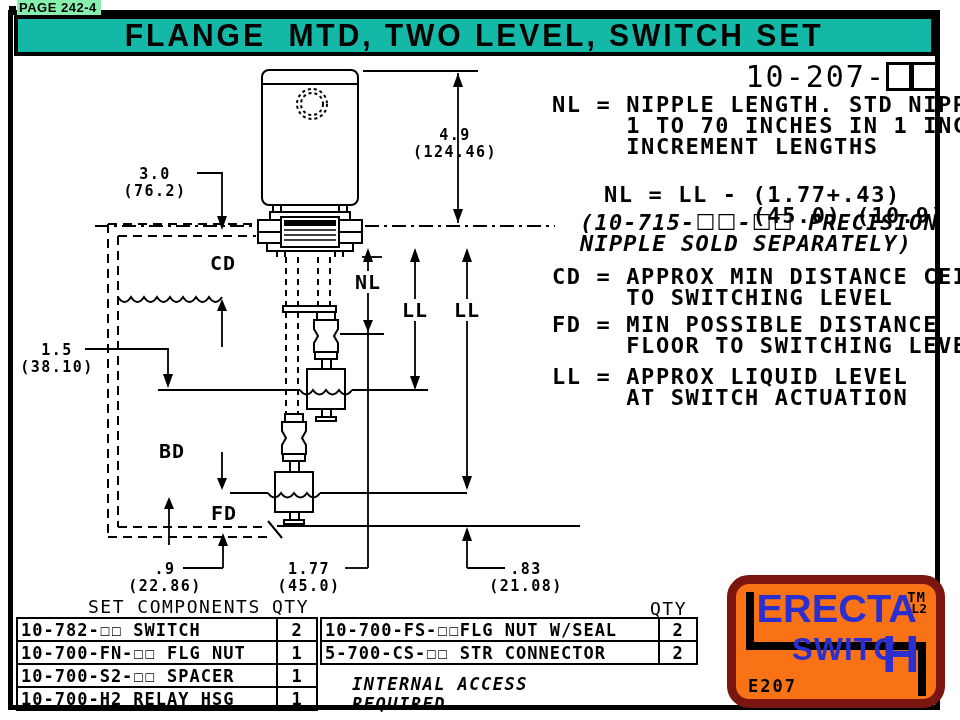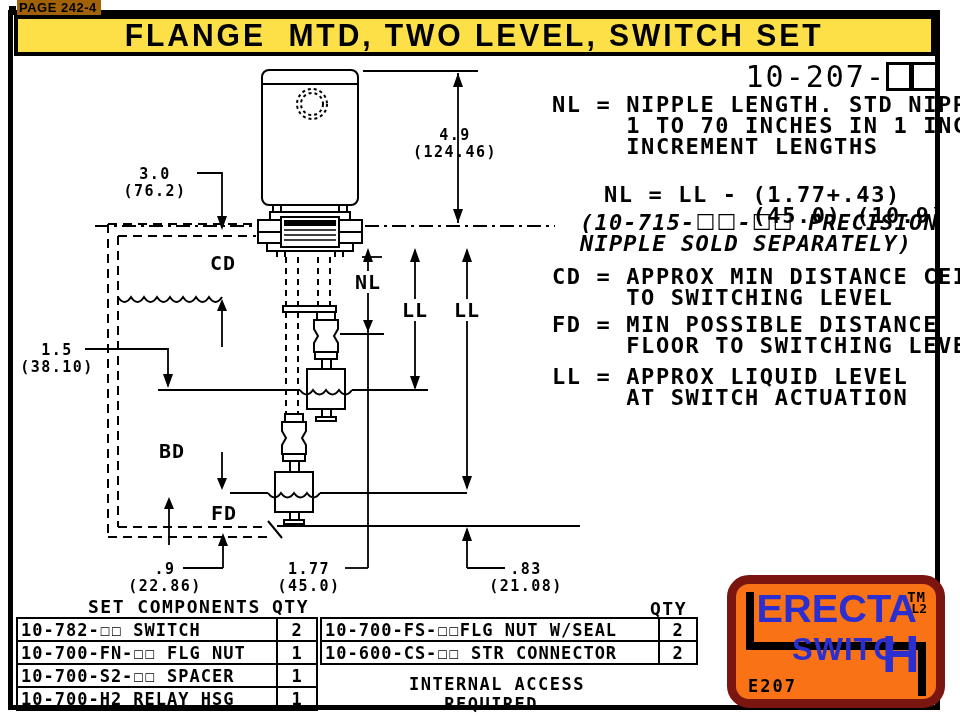--- a/index.html
+++ b/index.html
@@ -13,7 +13,7 @@
   .title-text{font-family:"Liberation Sans","DejaVu Sans",sans-serif;font-weight:bold;font-size:31px;letter-spacing:3px;
               white-space:pre;transform:scaleX(.97);}
   
-  .page-label{position:absolute;left:17px;top:0px;background:#a16207;padding:0 4px 0 2px;
+  .page-label{position:absolute;left:17px;top:0px;background:#86efac;padding:0 4px 0 2px;
               font-family:"Liberation Sans","DejaVu Sans",sans-serif;font-weight:600;font-size:13px;letter-spacing:.5px;}
   .page-bullet{position:absolute;left:9px;top:6px;width:7px;height:7px;background:#000;}
   

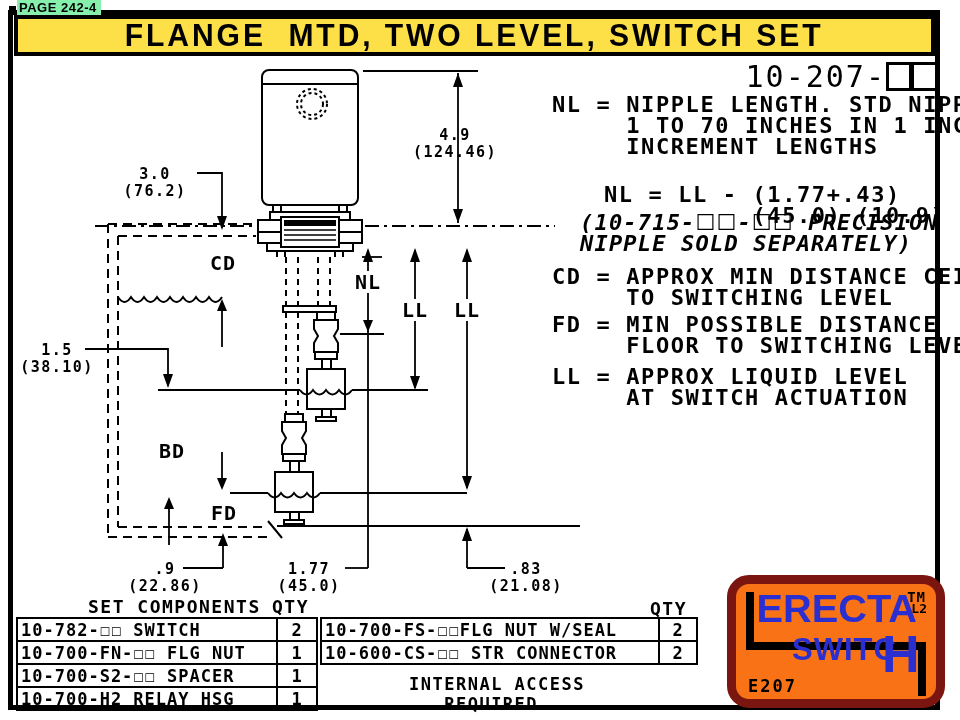--- a/index.html
+++ b/index.html
@@ -9,7 +9,7 @@
   .frame{position:absolute;left:8px;top:10px;width:932px;height:700px;border:5px solid #000;box-sizing:border-box;pointer-events:none;}
   
   .title-box{position:absolute;left:14px;top:15px;width:921px;height:41px;border:4px solid #000;box-sizing:border-box;
-             display:flex;align-items:center;justify-content:center;background:#fde047;}
+             display:flex;align-items:center;justify-content:center;background:#14b8a6;}
   .title-text{font-family:"Liberation Sans","DejaVu Sans",sans-serif;font-weight:bold;font-size:31px;letter-spacing:3px;
               white-space:pre;transform:scaleX(.97);}
   

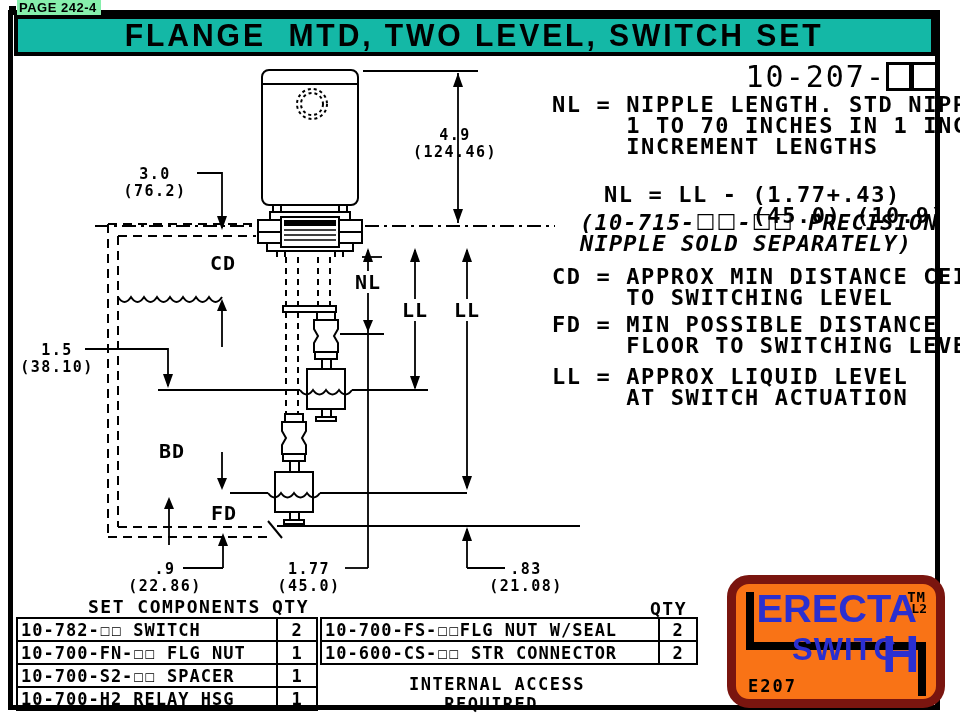--- a/index.html
+++ b/index.html
@@ -25,7 +25,7 @@
   .note{position:absolute;left:552px;white-space:pre;font-weight:bold;font-size:22px;line-height:21px;letter-spacing:1.6px;}
   .note.it{font-style:italic;letter-spacing:1.2px;}
   
-  .tbl-header{position:absolute;font-weight:bold;font-size:18px;letter-spacing:1.5px;}
+  .tbl-header{position:absolute;font-weight:normal;font-size:18px;letter-spacing:1.5px;}
   table.parts{position:absolute;border-collapse:collapse;table-layout:fixed;padding-left:37px;}
   table.parts td{border:2px solid #000;font-weight:bold;font-size:17px;letter-spacing:1px;
                  padding:0 3px;height:21px;white-space:nowrap;overflow:hidden;}

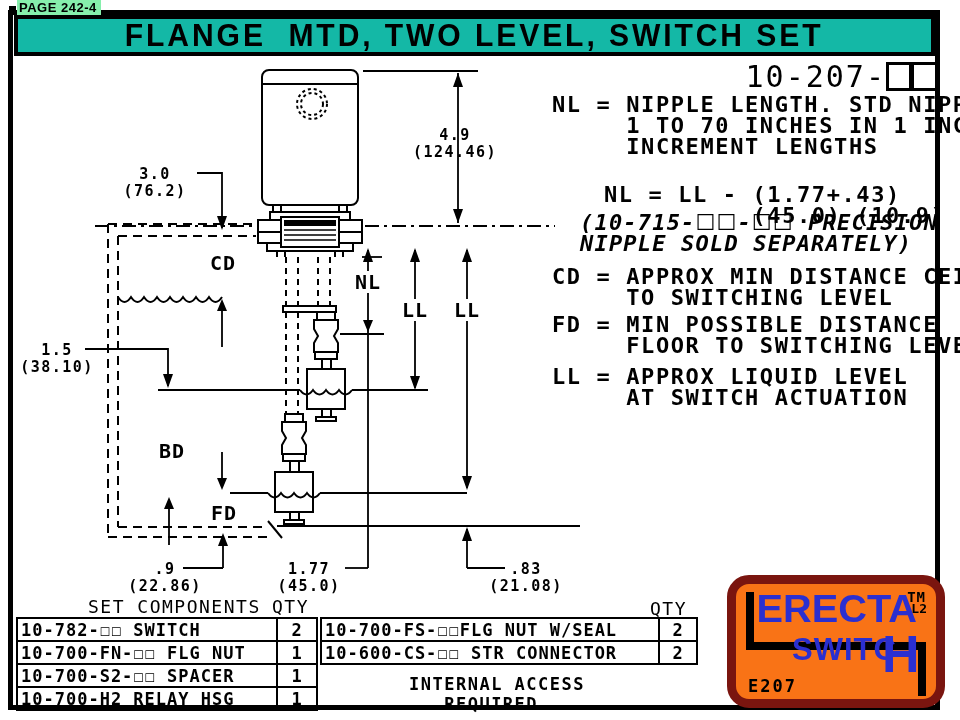--- a/index.html
+++ b/index.html
@@ -254,7 +254,7 @@
       <td class="qty">2</td>
         </tr>
     <tr>
-      <td>10-600-CS-☐☐ STR CONNECTOR</td>
+      <td>5-700-CS-☐☐ STR CONNECTOR</td>
       <td class="qty">2</td>
         </tr>
   </tbody>

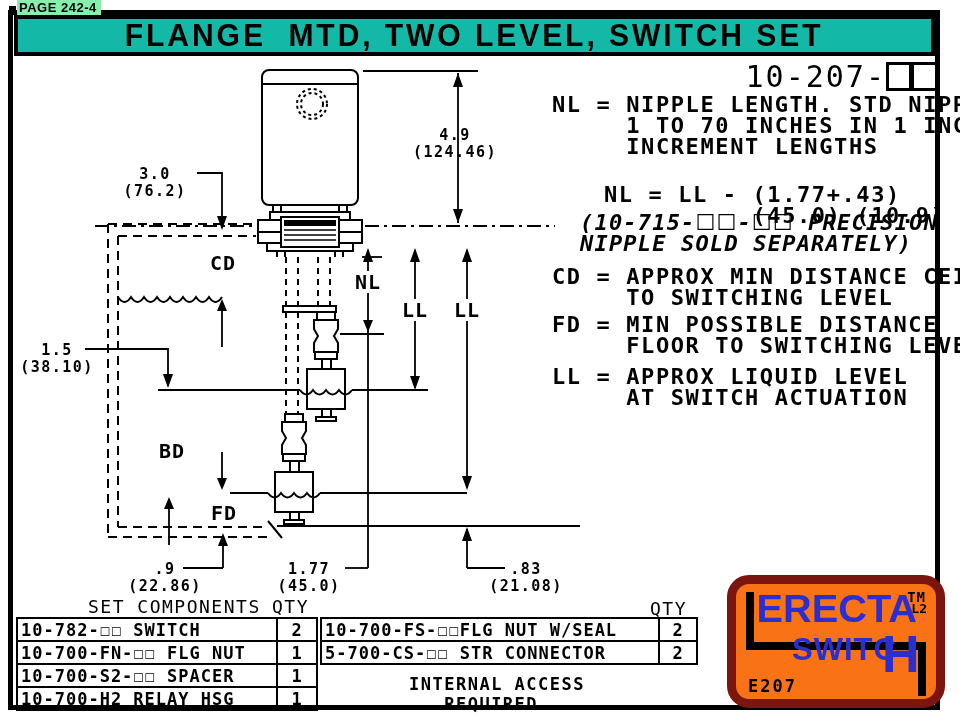--- a/index.html
+++ b/index.html
@@ -30,8 +30,8 @@
   table.parts td{border:2px solid #000;font-weight:bold;font-size:17px;letter-spacing:1px;
                  padding:0 3px;height:21px;white-space:nowrap;overflow:hidden;}
   td.qty{text-align:center;}
-  .footer-note{position:absolute;left:352px;top:674px;width:290px;text-align:center;
-               font-weight:bold;font-size:17px;letter-spacing:1.5px;}
+  .footer-note{position:absolute;left:352px;top:674px;width:290px;
+               font-weight:bold;font-style:italic;font-size:17px;letter-spacing:1.5px;}
   
   .rohs{position:absolute;left:752px;top:551px;font-weight:bold;font-size:17px;letter-spacing:1.5px;margin-top:31px;}
   .logo{position:absolute;left:727px;top:575px;width:218px;height:133px;box-sizing:border-box;

